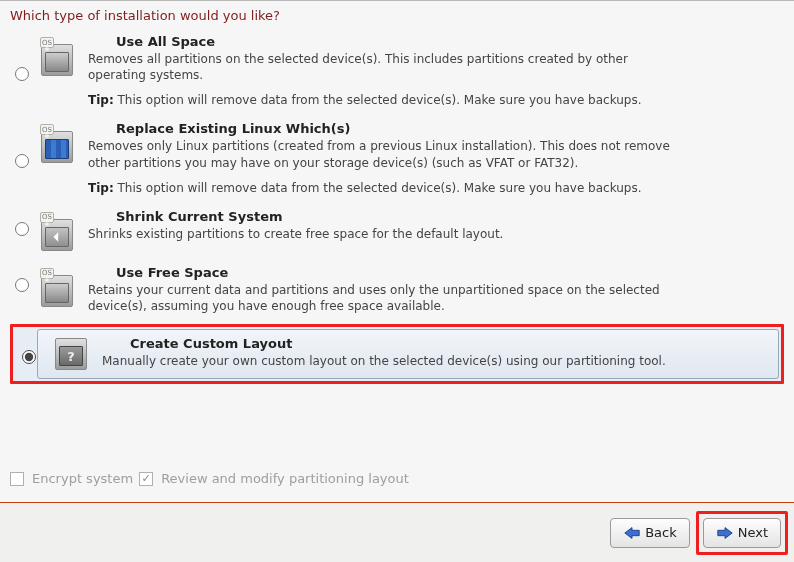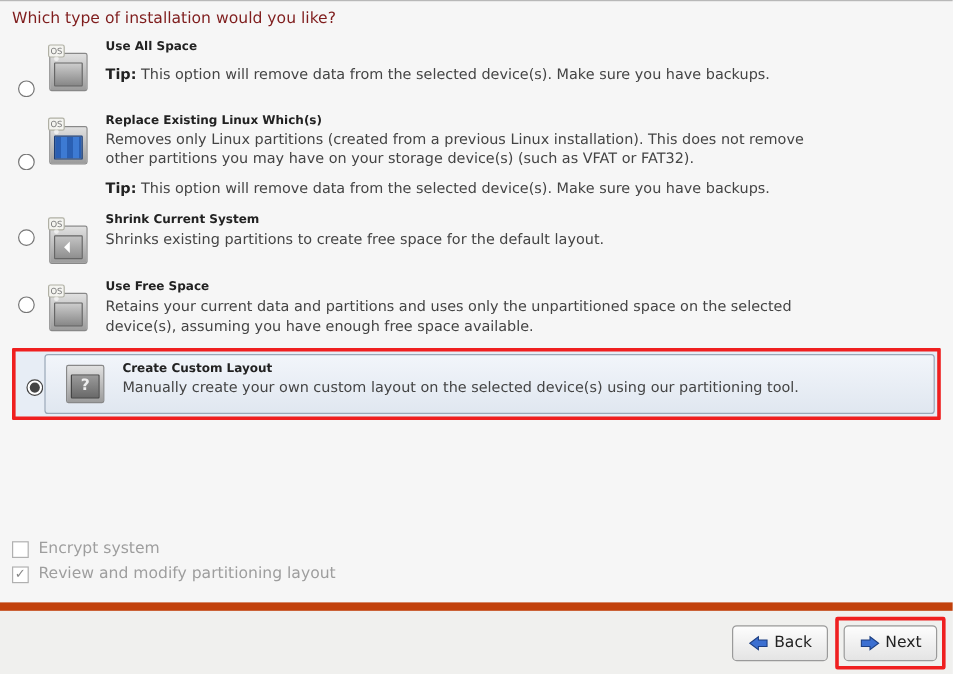--- a/index.html
+++ b/index.html
@@ -58,9 +58,10 @@
   }
   .opt-title {
     font-weight: bold;
-    font-size: 10px;
+    font-size: 13px;
     margin-bottom: 2px;
     color: #222;
+    margin-left: 28px;
   }
   .opt-desc {
     color: #444;

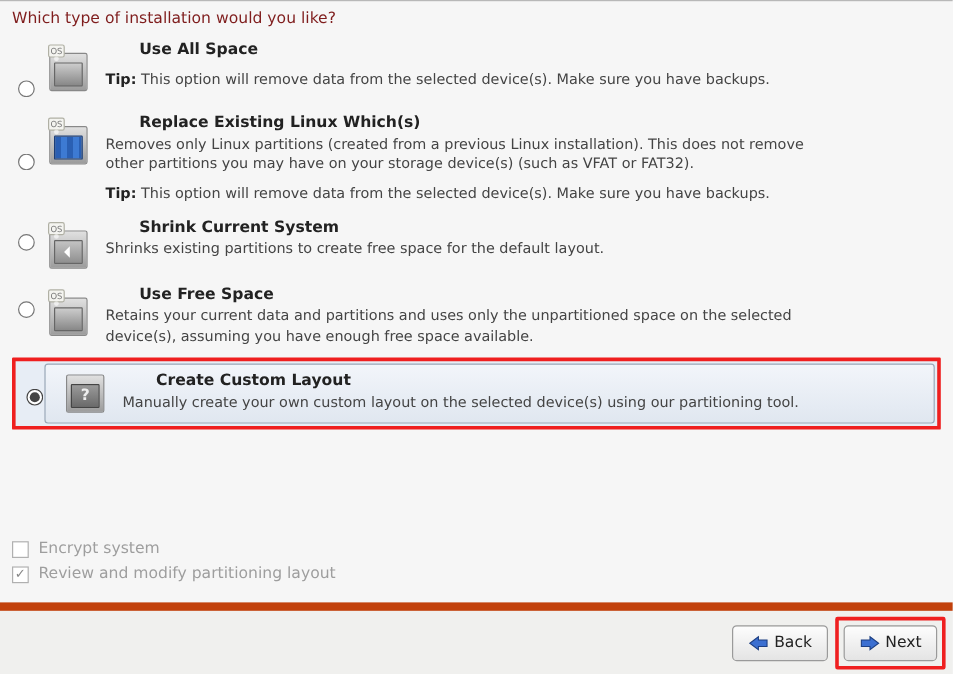--- a/index.html
+++ b/index.html
@@ -235,6 +235,7 @@
     </div>
     <div class="text-col">
       <div class="opt-title">Use All Space</div>
+      <div class="opt-desc">Removes all partitions on the selected device(s).  This includes partitions created by other operating systems.</div>
       <div class="opt-tip">
         <b>Tip:</b>
         <span>This option will remove data from the selected device(s).  Make sure you have backups.</span>

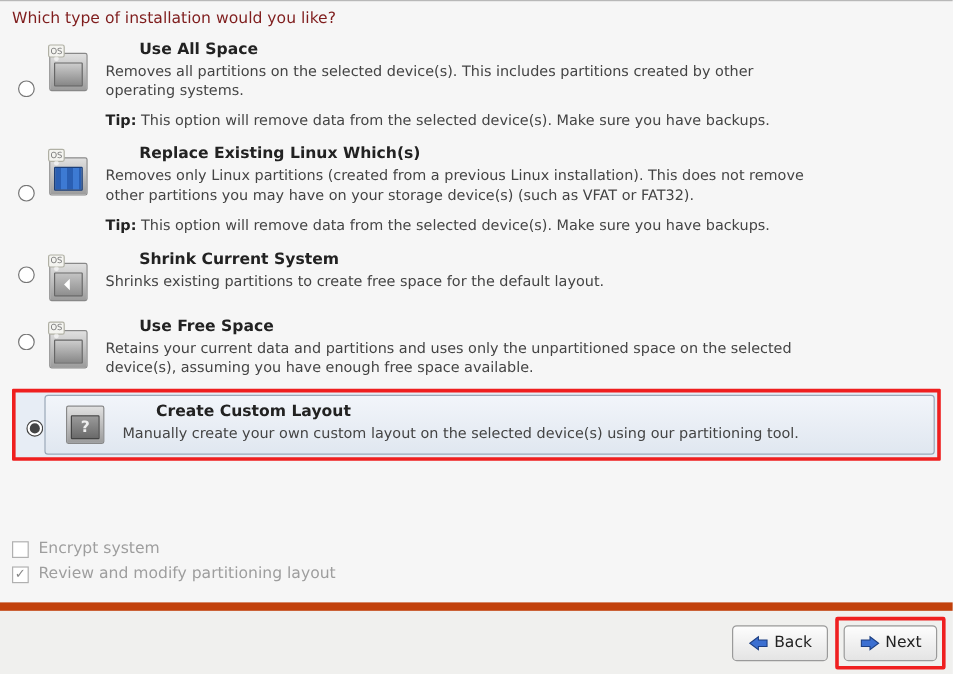--- a/index.html
+++ b/index.html
@@ -155,7 +155,6 @@
     left: 10px;
     bottom: 76px;
     display: flex;
-    flex-direction: column;
     gap: 6px;
   }
   .check-row {

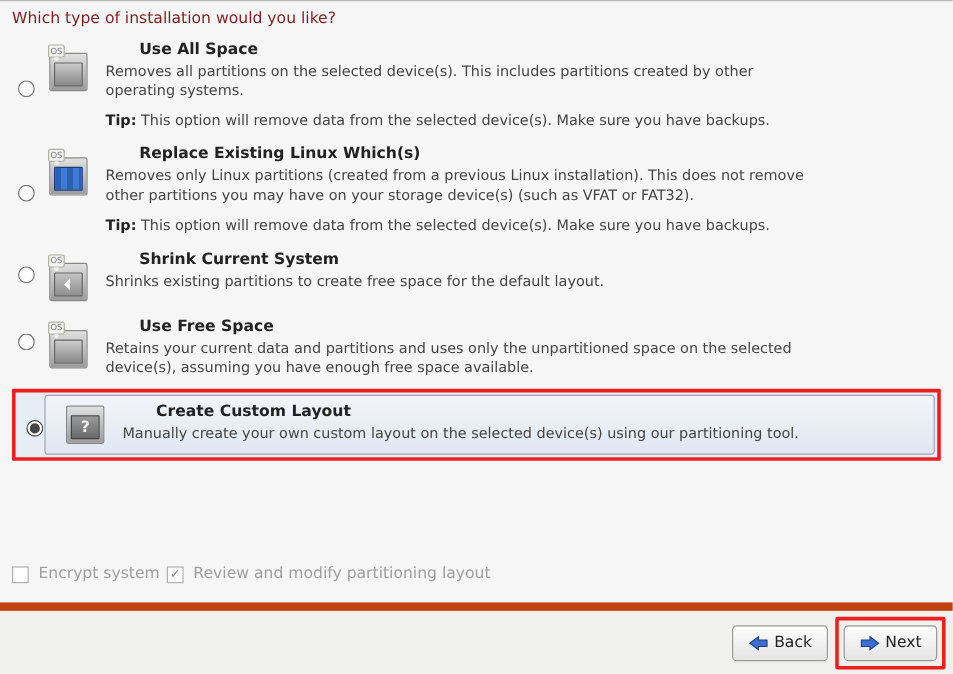--- a/index.html
+++ b/index.html
@@ -178,7 +178,7 @@
     position: absolute;
     bottom: 0; left: 0; right: 0;
     height: 60px;
-    border-top: 7px solid #c2410c;
+    border-top: 1px solid #c2410c;
     background: #f0f0ee;
     display: flex;
     align-items: center;

